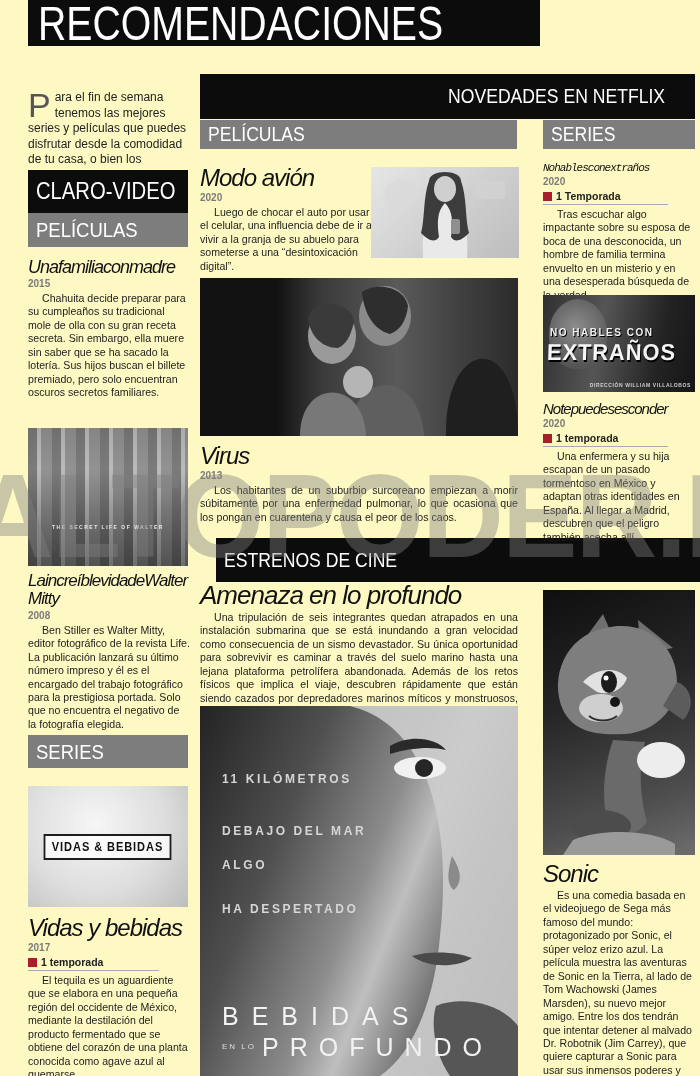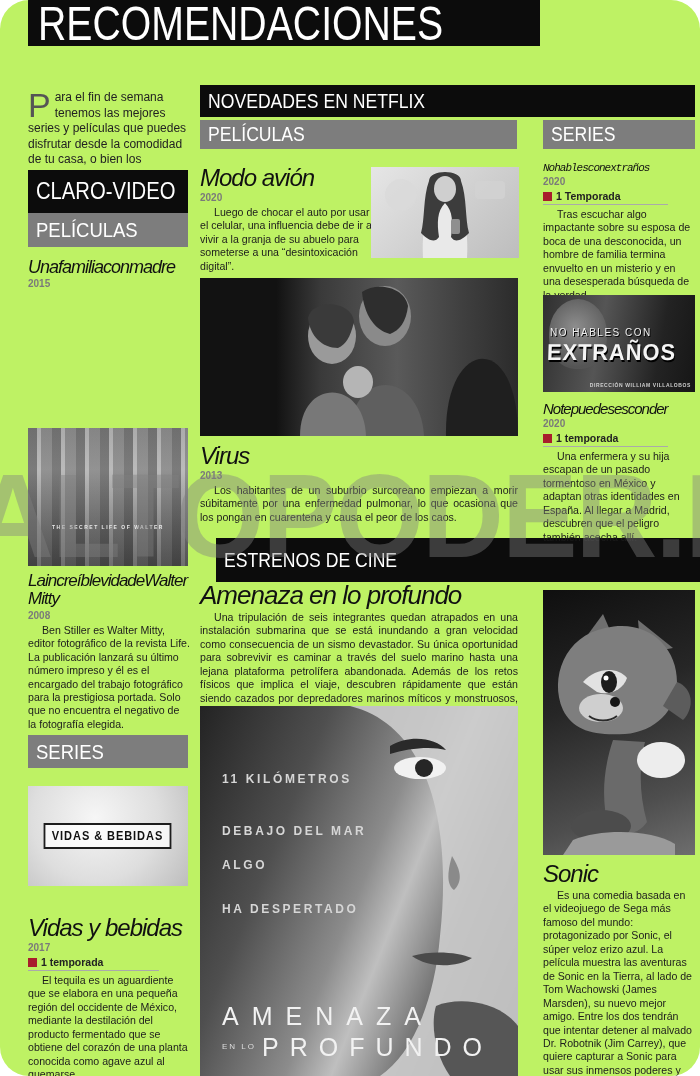--- a/index.html
+++ b/index.html
@@ -3,8 +3,8 @@
 <meta charset="utf-8">
 <style>
   html,body{margin:0;padding:0;background:#fff;}
-  #page{position:relative;width:700px;height:1076px;background:#bef264;overflow:hidden;
-        font-family:"Liberation Sans",sans-serif;color:#1a1a1a;border-radius:29px;}
+  #page{position:relative;width:700px;height:1076px;background:#fef9c3;overflow:hidden;
+        font-family:"Liberation Sans",sans-serif;color:#1a1a1a;}
   
   .hdr-box{position:absolute;left:28px;top:0;width:512px;height:46px;background:#0c0c0c;
            display:flex;align-items:center;overflow:hidden;}

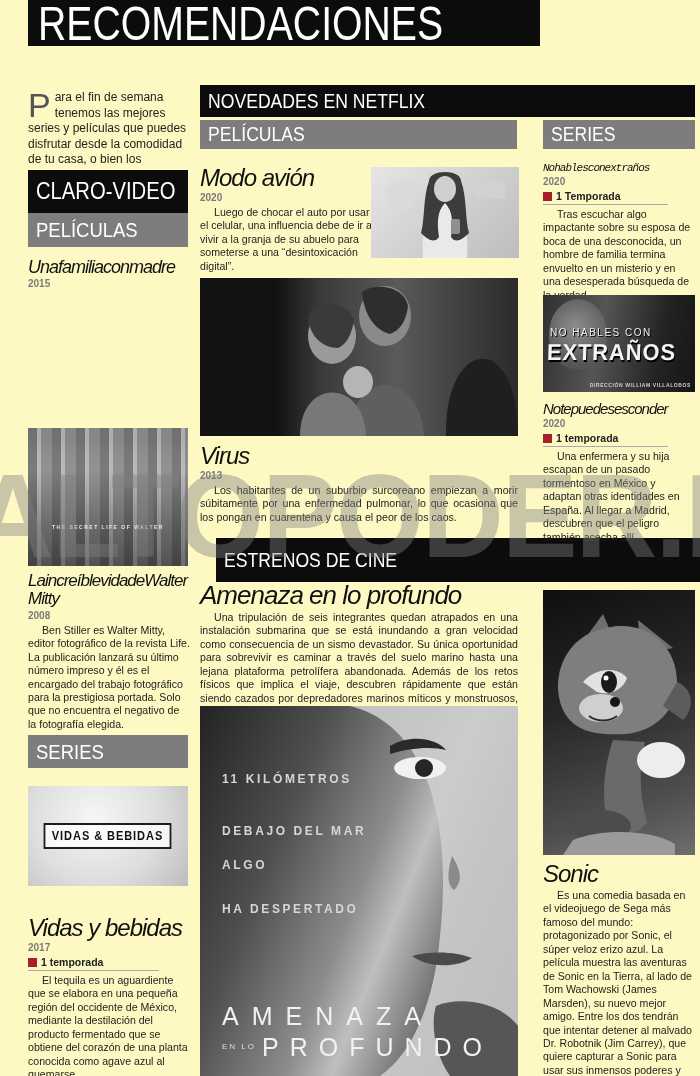--- a/index.html
+++ b/index.html
@@ -113,7 +113,7 @@
     <p class="body">El tequila es un aguardiente que se elabora en una pequeña región del occidente de México, mediante la destilación del producto fermentado que se obtiene del corazón de una planta conocida como agave azul al quemarse.</p>
   </div>
 
-  <div class="bar black" style="left:200px;top:85px;width:495px;height:32px;">
+  <div class="bar black" style="left:200px;top:74px;width:495px;height:45px;justify-content:flex-end;">
     <span class="t" style="font-size:20px;">NOVEDADES EN NETFLIX</span>
   </div>
   <div class="bar gray" style="left:200px;top:120px;width:317px;height:29px;">

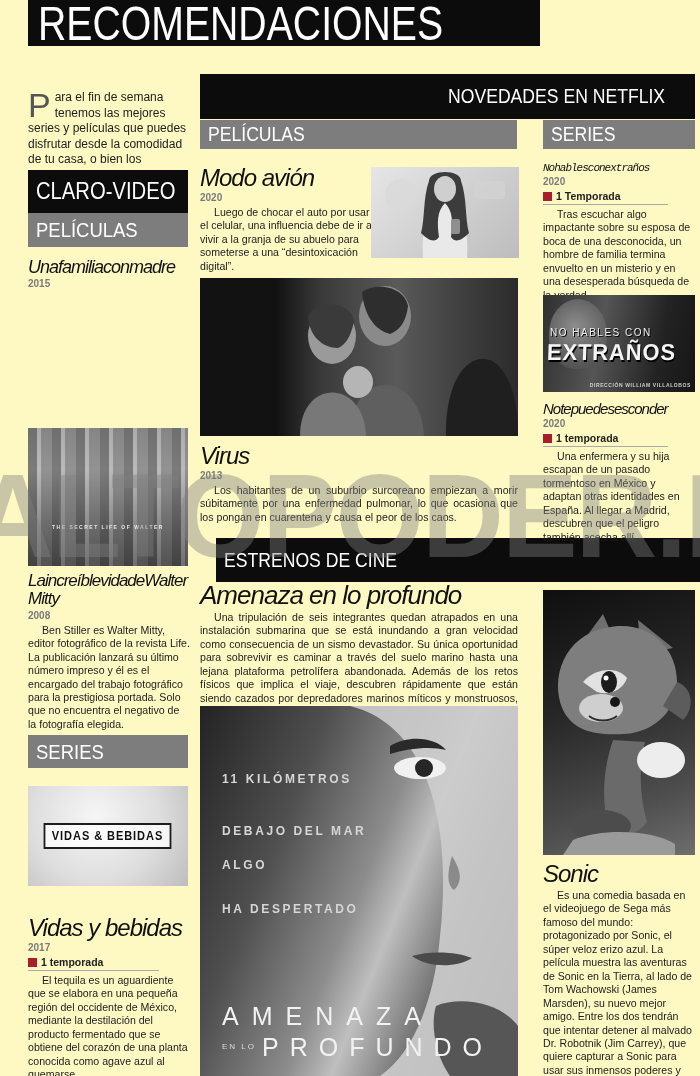--- a/index.html
+++ b/index.html
@@ -83,6 +83,7 @@
   <div class="col" style="left:28px;top:258px;width:160px;">
     <div class="kicker" style="font-size:18px;">Unafamiliaconmadre</div>
     <div class="year">2015</div>
+    <p class="body">Chahuita decide preparar para su cumpleaños su tradicional mole de olla con su gran receta secreta. Sin embargo, ella muere sin saber que se ha sacado la lotería. Sus hijos buscan el billete premiado, pero solo encuentran oscuros secretos familiares.</p>
   </div>
 
   <div class="ph mitty" style="left:28px;top:428px;width:160px;height:138px;">

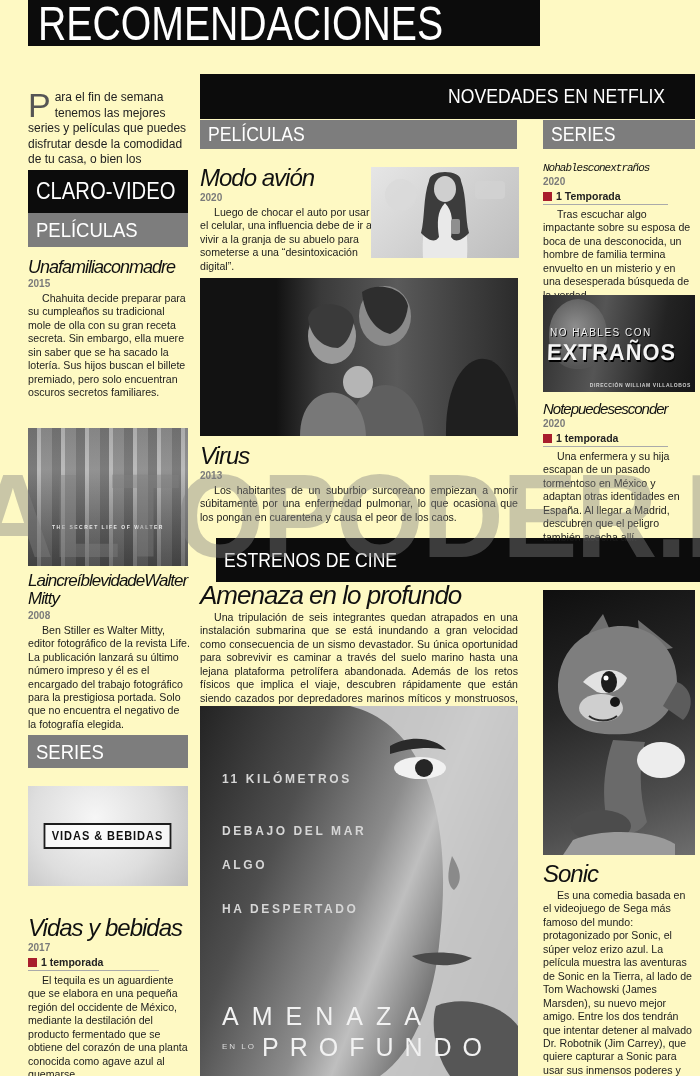--- a/index.html
+++ b/index.html
@@ -50,7 +50,7 @@
   .extranos{background:linear-gradient(100deg,#303030 0%,#555 38%,#232323 75%,#161616 100%);}
   .extranos .face{position:absolute;left:6px;top:4px;width:58px;height:70px;border-radius:50% 50% 45% 45%;
       background:radial-gradient(circle at 45% 40%,#9a9a9a,#565656 75%);opacity:.85;}
-  .extranos .l1{position:absolute;left:7px;top:32px;color:#efefef;font-size:10px;font-weight:400;letter-spacing:1.5px;text-shadow:1px 1px 0 #000;}
+  .extranos .l1{position:absolute;left:7px;top:32px;color:#efefef;font-size:10px;font-weight:700;letter-spacing:1.5px;text-shadow:1px 1px 0 #000;}
   .extranos .l2{position:absolute;left:4px;top:44px;color:#f5f5f5;font-size:23px;font-weight:700;letter-spacing:1px;
       transform:scaleX(.95) skewX(-2deg);transform-origin:left;text-shadow:1px 2px 0 #000;white-space:nowrap;}
   .extranos .cr{position:absolute;right:4px;bottom:4px;color:#cfcfcf;font-size:5px;letter-spacing:.6px;font-weight:700;}

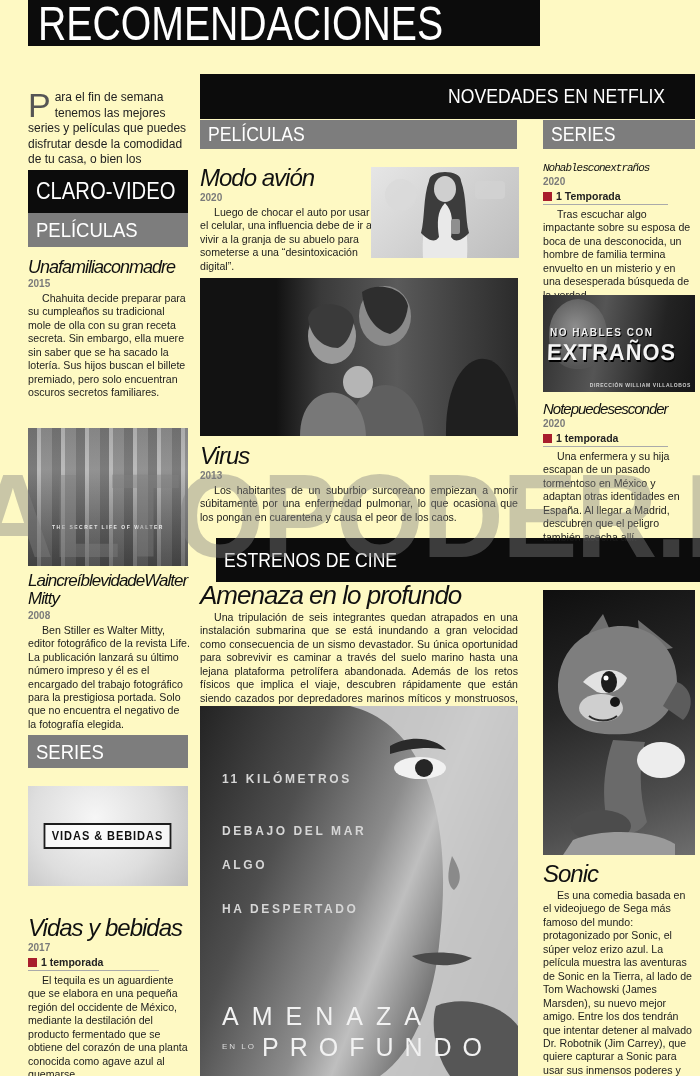--- a/index.html
+++ b/index.html
@@ -100,7 +100,7 @@
     <span class="t" style="font-size:21px;">SERIES</span>
   </div>
 
-  <div class="ph vidas" style="left:28px;top:786px;width:160px;height:100px;">
+  <div class="ph vidas" style="left:28px;top:786px;width:160px;height:121px;">
     <div class="box">VIDAS &amp; BEBIDAS</div>
   </div>
 

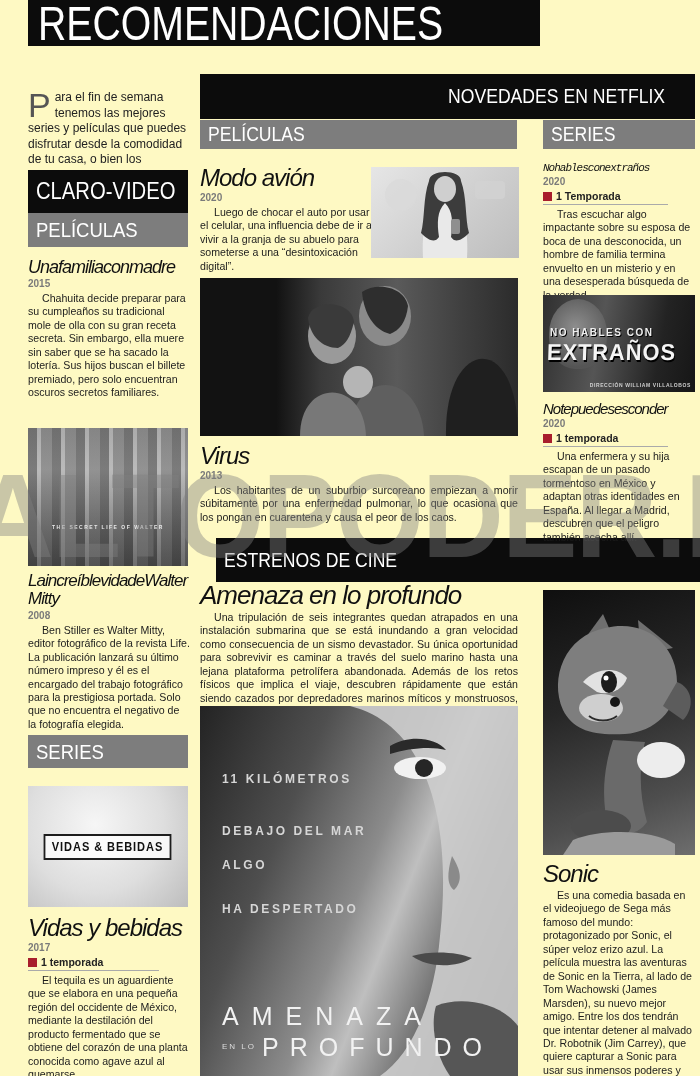--- a/index.html
+++ b/index.html
@@ -183,7 +183,7 @@
     <div class="ln" style="top:152px;">ALGO</div>
     <div class="ln" style="top:196px;">HA DESPERTADO</div>
     <div class="title">
-      <div class="t1">AMENAZA</div>
+      <div class="t1">BEBIDAS</div>
       <div class="row2">
         <div class="enlo">
             <span>EN LO</span>

